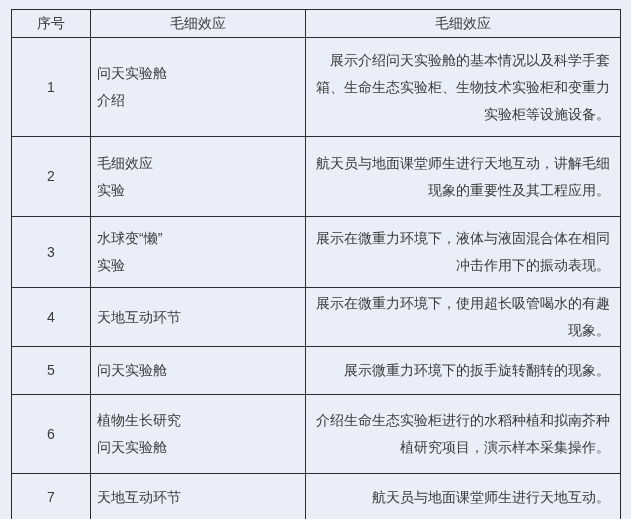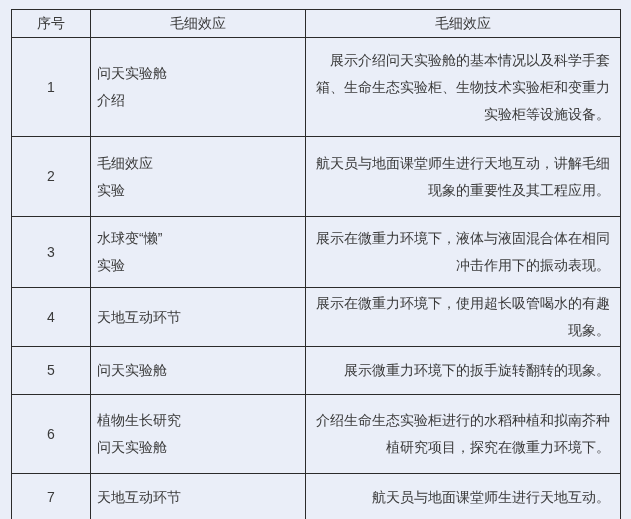--- a/index.html
+++ b/index.html
@@ -98,7 +98,7 @@
         <td class="cell-num">6</td>
         <td class="cell-name">植物生长研究
 问天实验舱</td>
-        <td class="cell-desc">介绍生命生态实验柜进行的水稻种植和拟南芥种植研究项目，探究在微重力环境下。</td>
+        <td class="cell-desc">介绍生命生态实验柜进行的水稻种植和拟南芥种植研究项目，演示样本采集操作。</td>
       </tr>
       <tr class="r7">
         <td class="cell-num">7</td>

